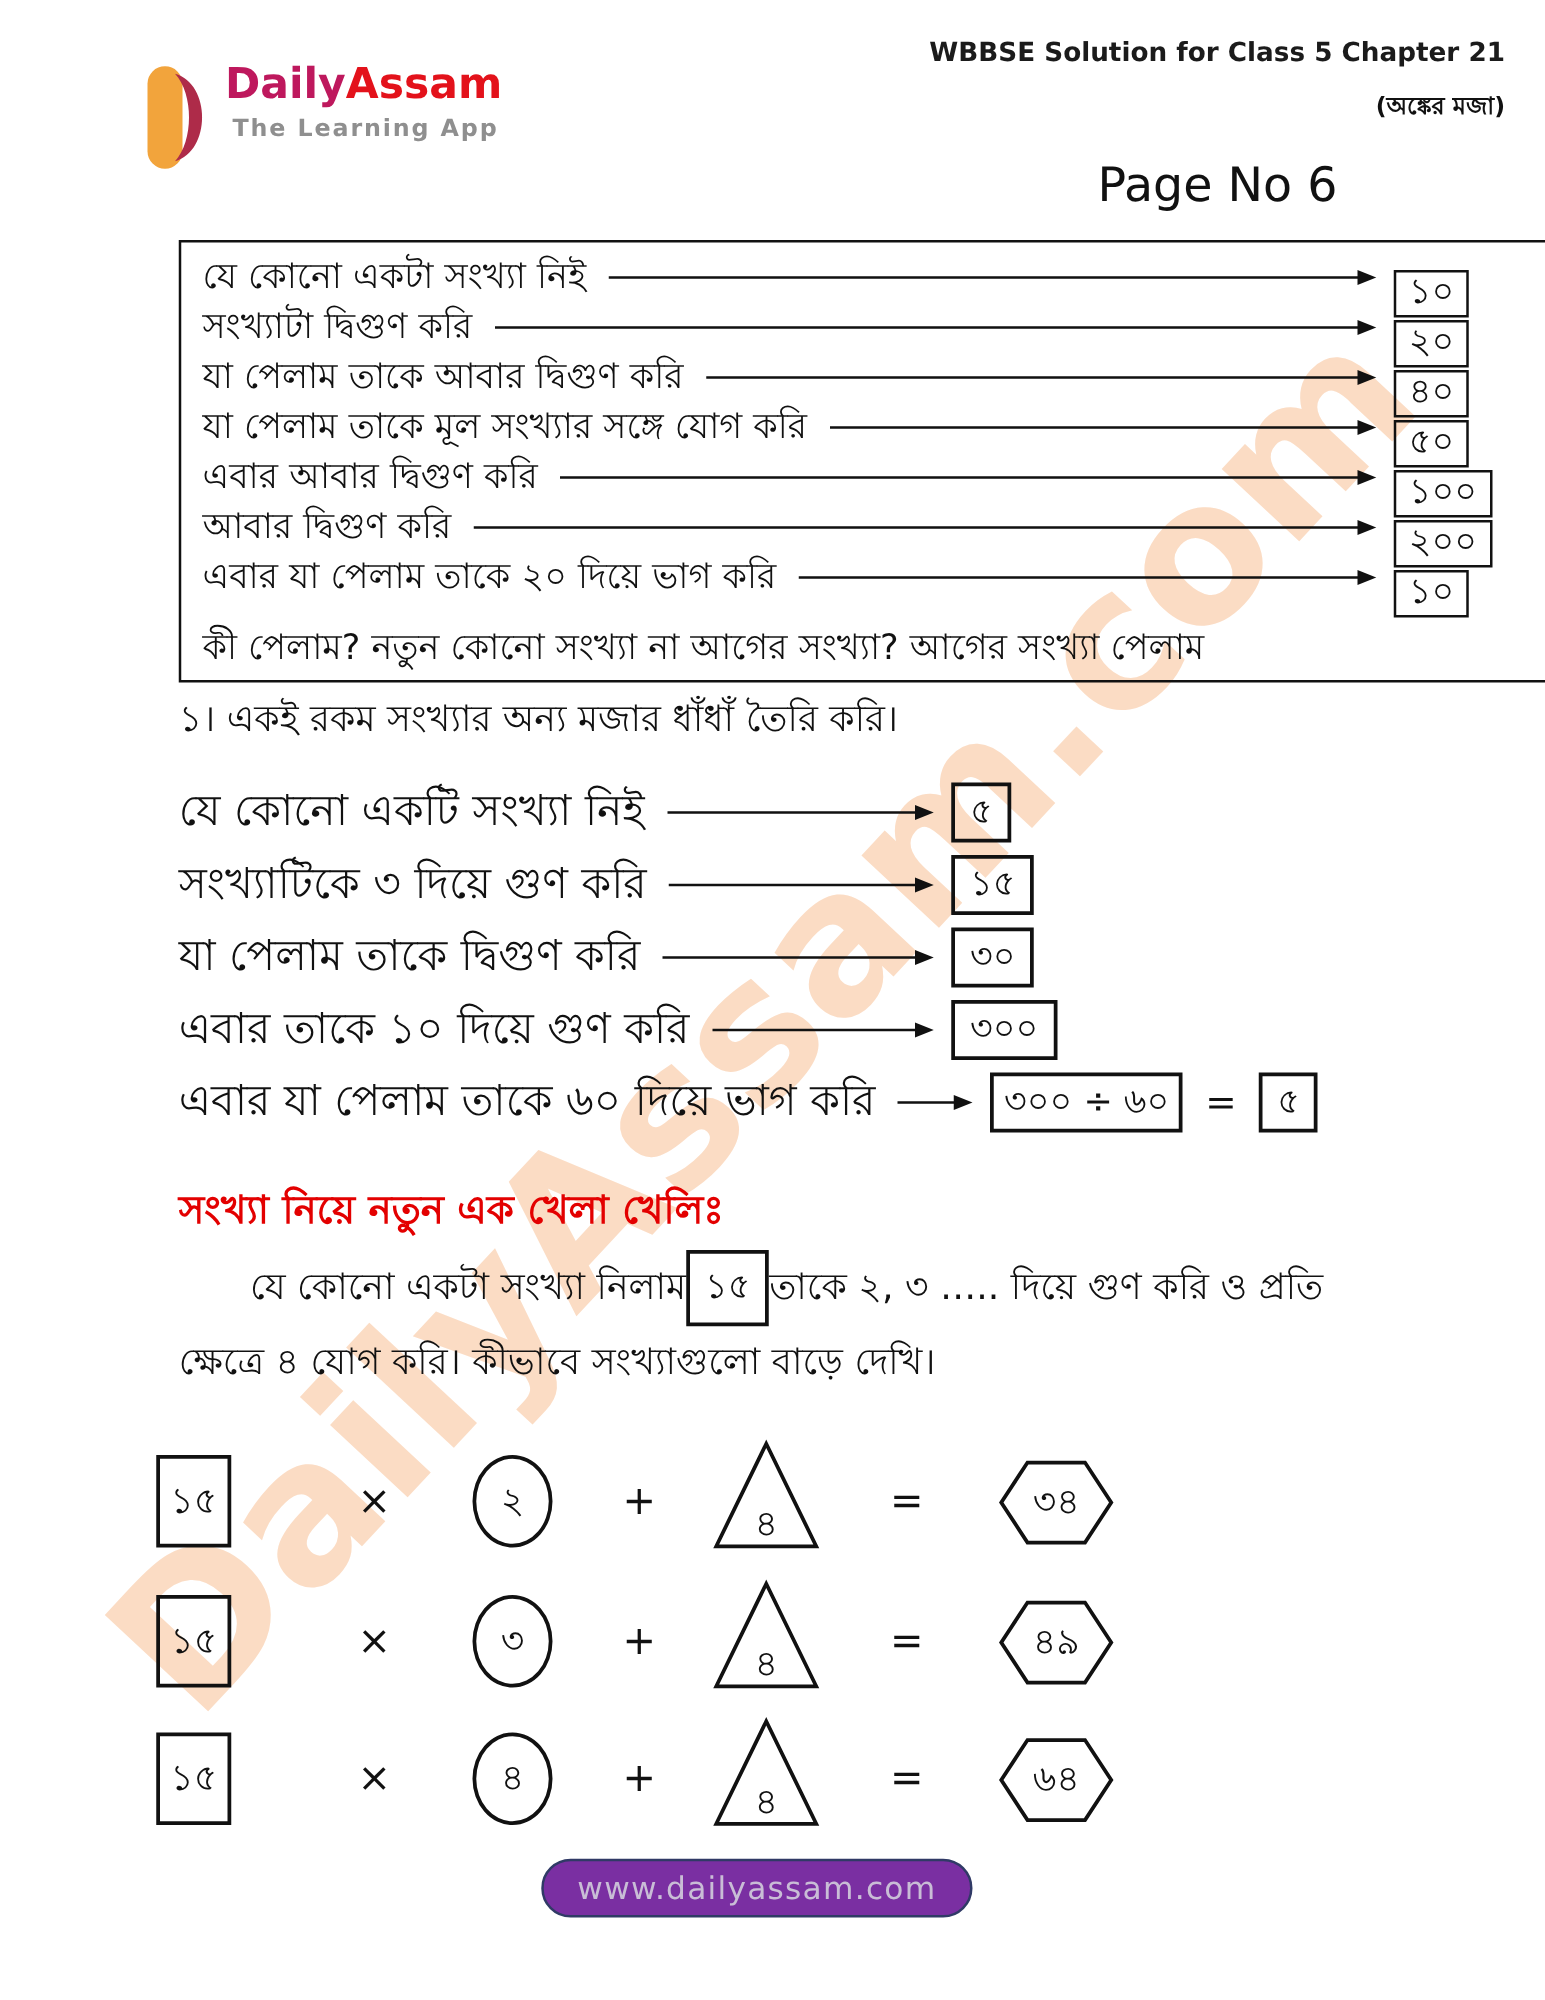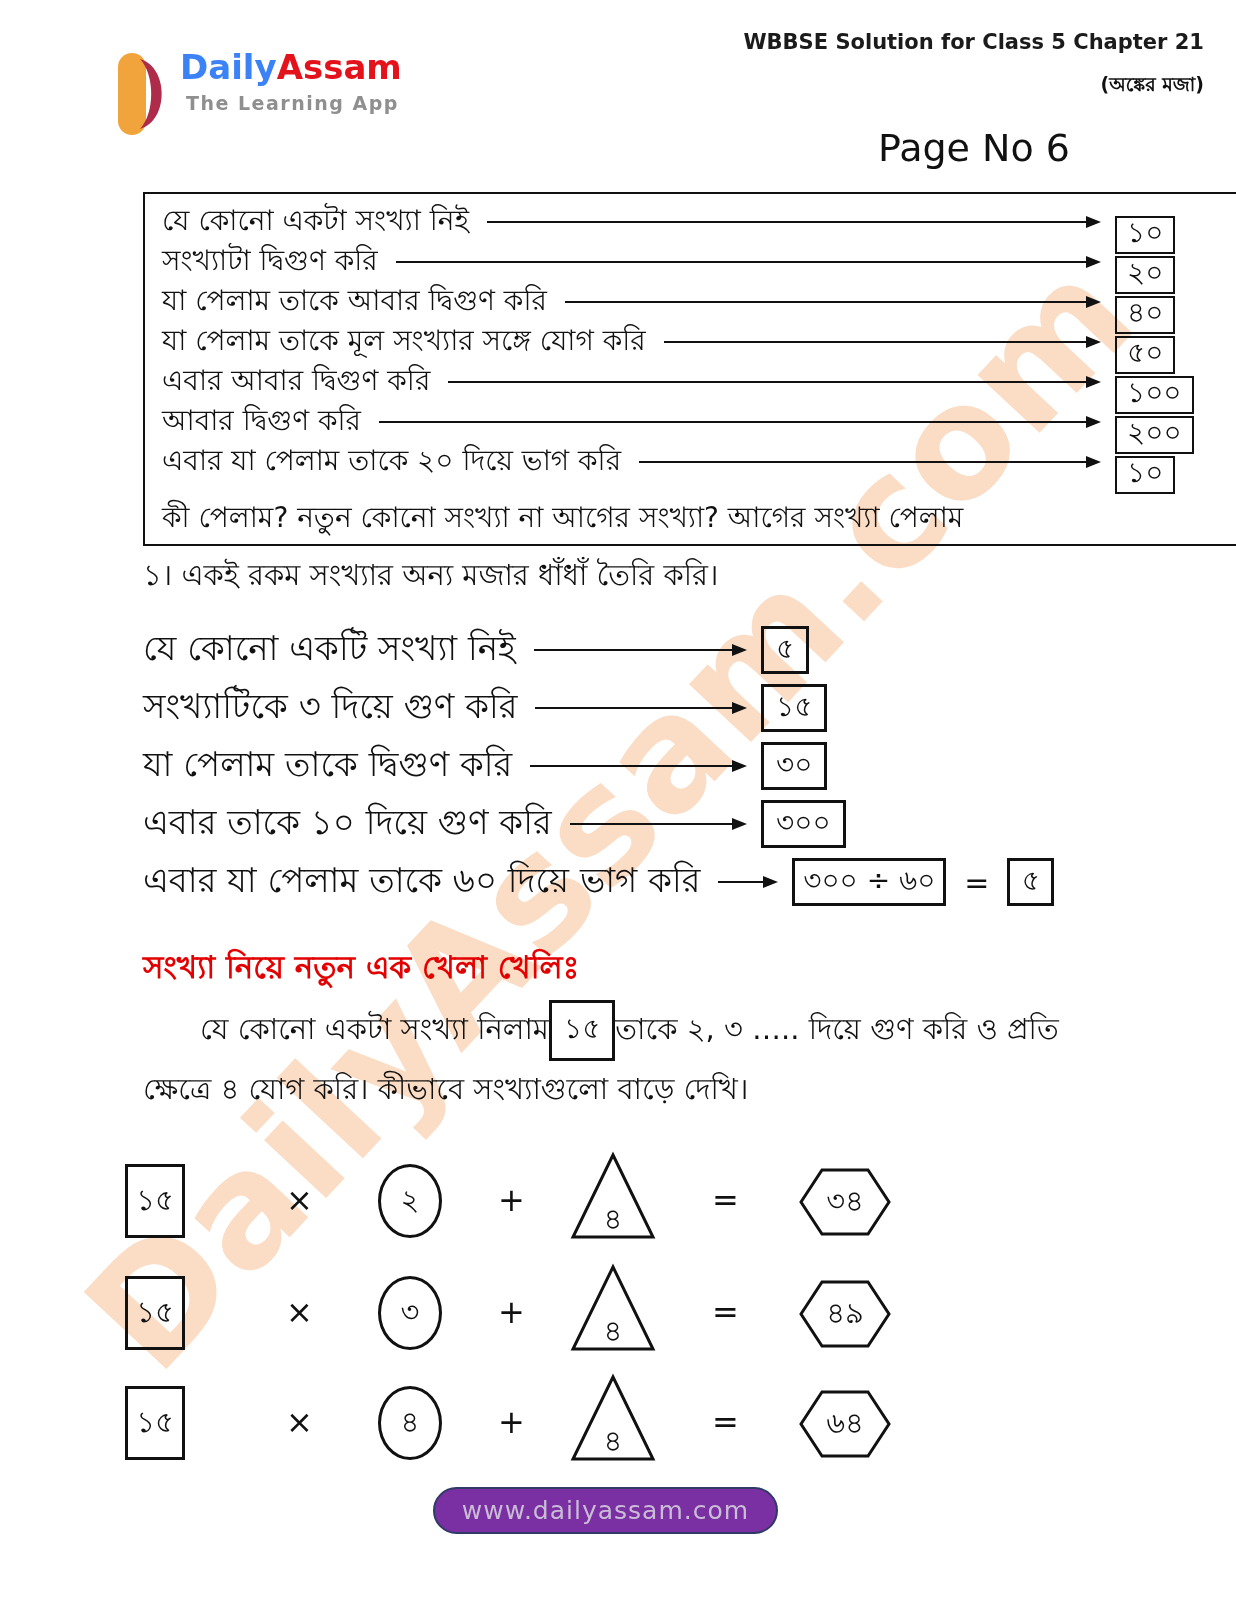--- a/index.html
+++ b/index.html
@@ -18,7 +18,7 @@
   
   .hdr-logo { position:absolute; left:116px; top:50px; display:flex; align-items:flex-start; gap:10px; z-index:1; }
   .logo-text .brandline { font-size:34px; font-weight:700; line-height:1.05; }
-  .brand-daily { color:#3b82f6;text-align:right; }
+  .brand-daily { color:#be185d;text-align:right; }
   .brand-assam { color:#E3121B; }
   .tagline { font-size:19px; font-weight:700; color:#8F8F8F; letter-spacing:1.5px; margin:6px 0 0 6px; }
   .hdr-right { position:absolute; right:32px; top:30px; text-align:right; z-index:1; }

